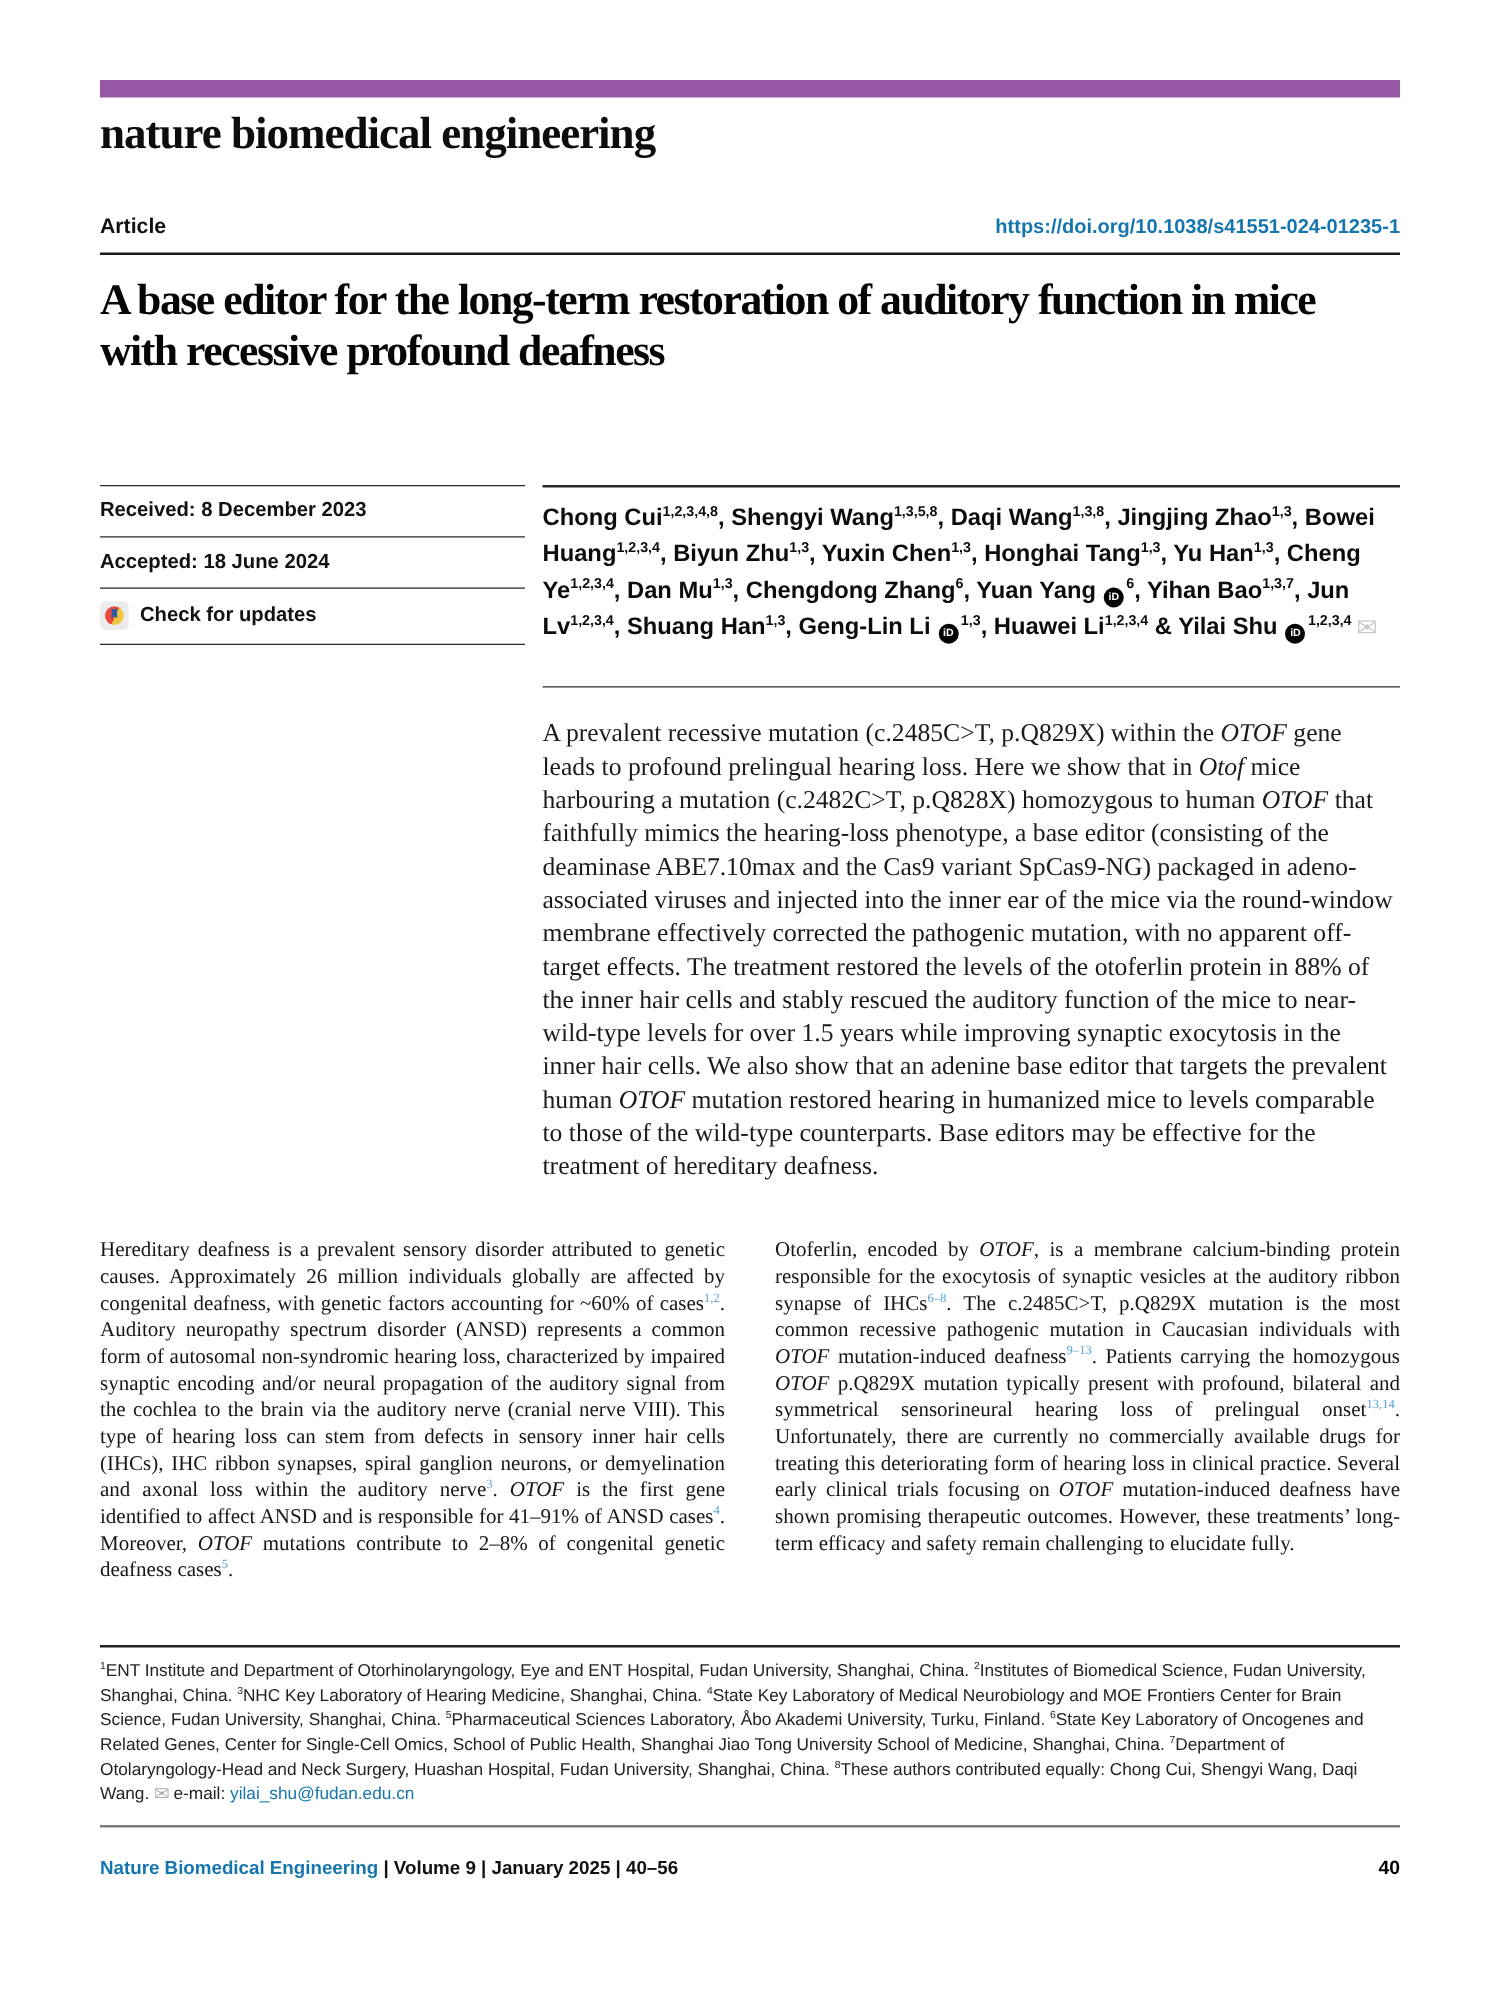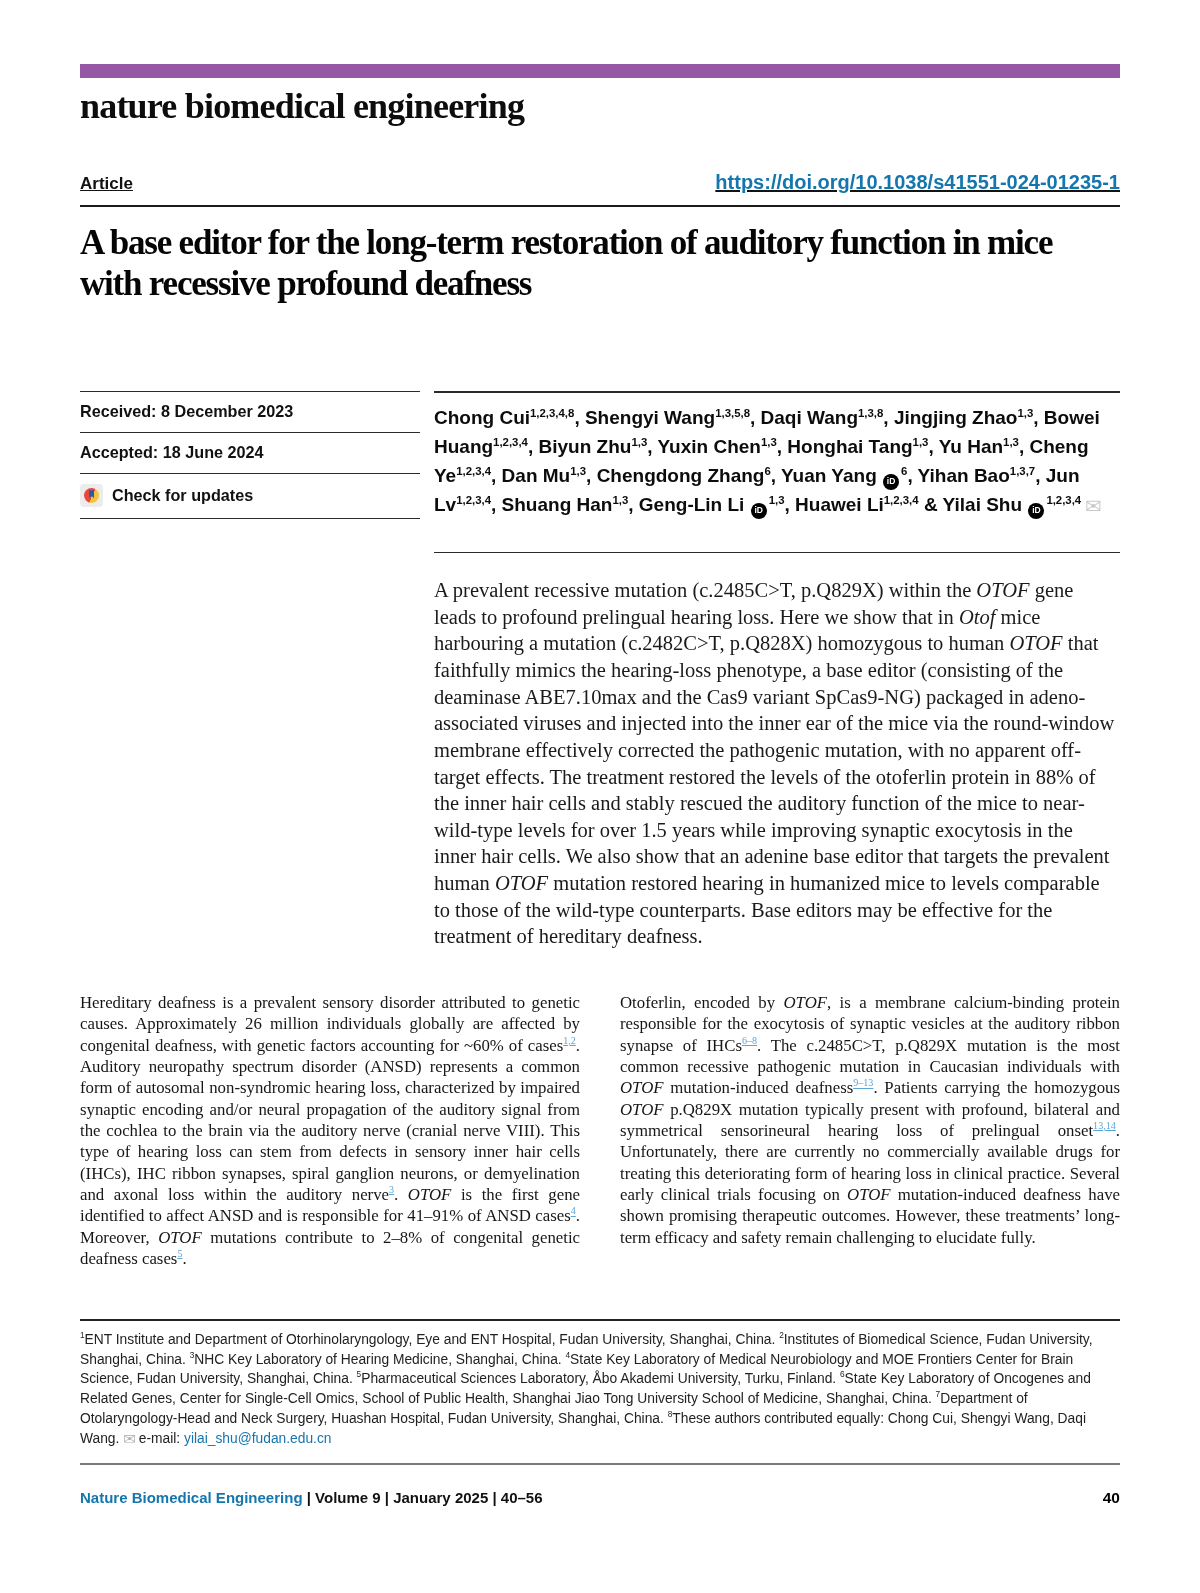--- a/index.html
+++ b/index.html
@@ -26,7 +26,7 @@
   }
   .article-row{
     display:flex;justify-content:space-between;align-items:flex-end;
-    margin-top:44px;padding-bottom:11px;border-bottom:2px solid #1a1a1a;text-decoration:underline;
+    margin-top:44px;padding-bottom:11px;border-bottom:2px solid #1a1a1a;
   }
   .article-label{font-family:var(--sans);font-weight:700;font-size:17px;color:#111;}
   .doi-link{font-family:var(--sans);font-weight:700;font-size:20px;color:var(--link);text-decoration:none;}

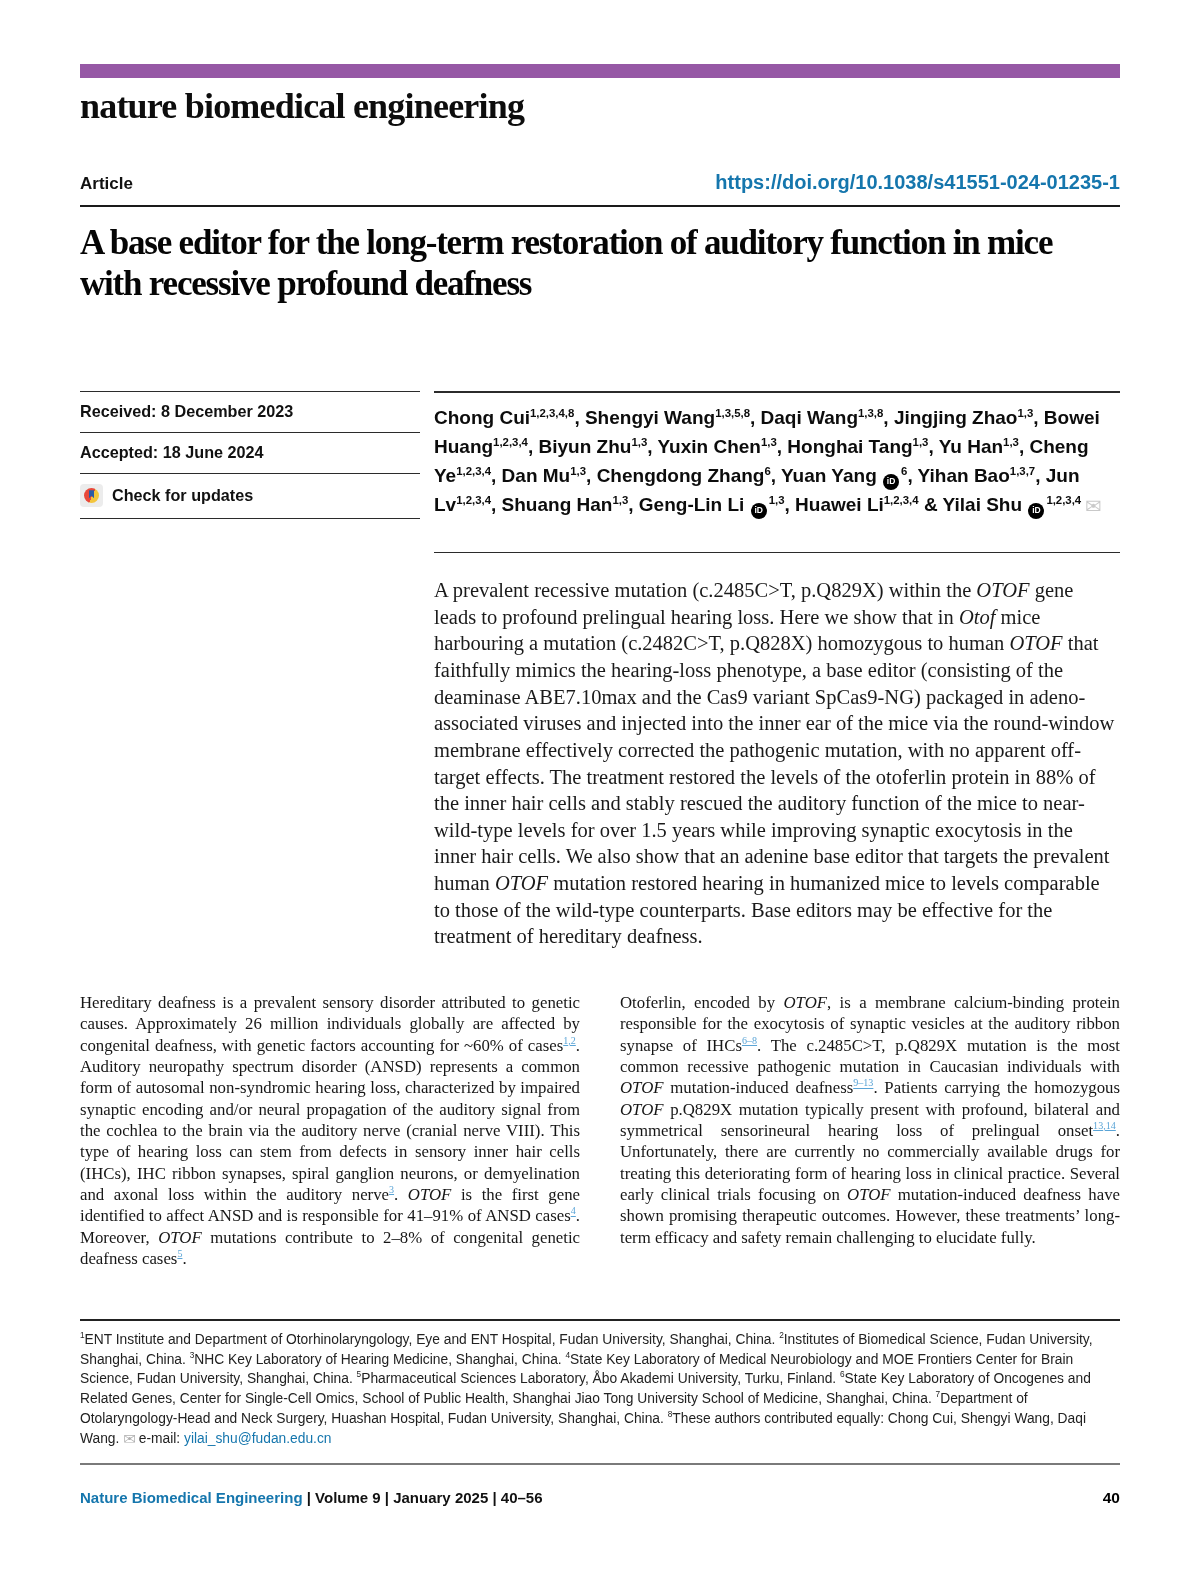--- a/index.html
+++ b/index.html
@@ -29,7 +29,7 @@
     margin-top:44px;padding-bottom:11px;border-bottom:2px solid #1a1a1a;
   }
   .article-label{font-family:var(--sans);font-weight:700;font-size:17px;color:#111;}
-  .doi-link{font-family:var(--sans);font-weight:700;font-size:20px;color:var(--link);text-decoration:none;}
+  .doi-link{font-family:var(--sans);font-weight:700;font-size:16px;color:var(--link);text-decoration:none;}
   .title{
     font-family:var(--serif);font-weight:700;font-size:35px;line-height:1.17;
     letter-spacing:-1.2px;color:#050505;margin-top:16px;

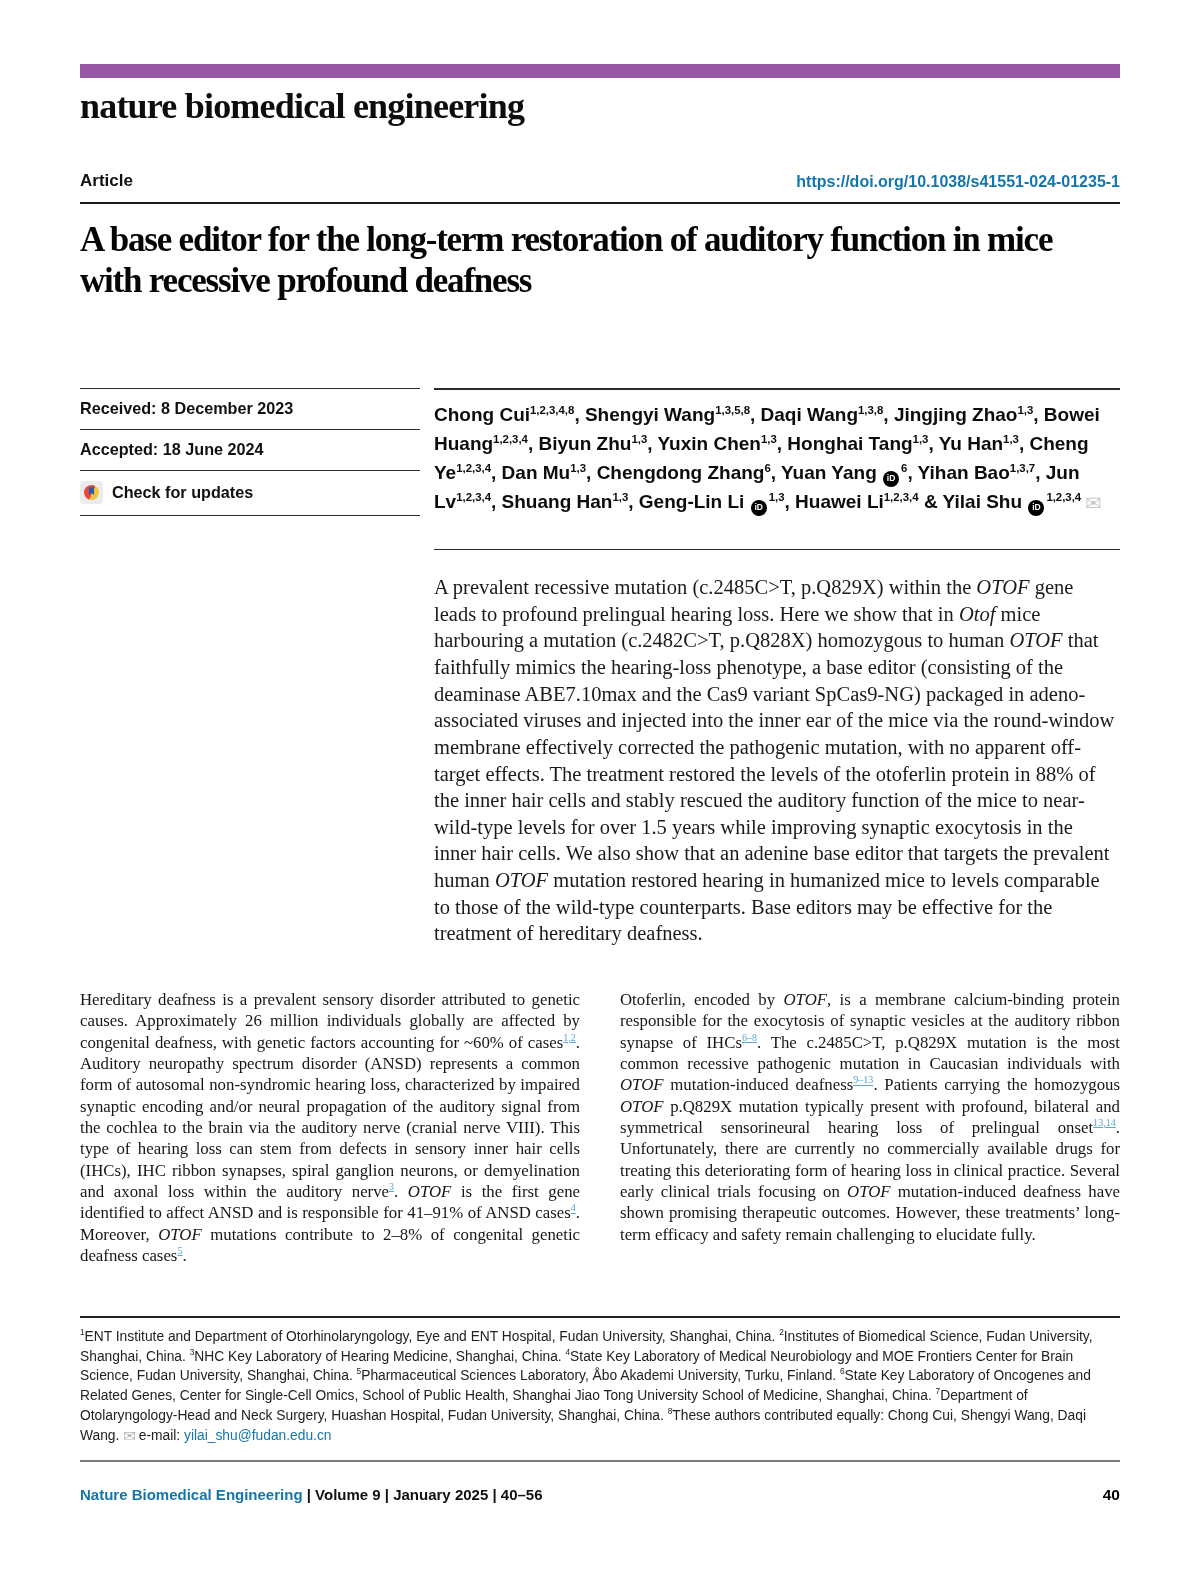--- a/index.html
+++ b/index.html
@@ -89,7 +89,7 @@
   
   .run-i{font-style:italic;}
   .run-sup{font-size:60%;vertical-align:super;line-height:0;}
-  .run-ref{font-size:60%;vertical-align:super;line-height:0;color:var(--ref);text-decoration:underline;}
+  .run-ref{font-size:60%;vertical-align:super;line-height:0;color:var(--ref);}
   .run-link{color:var(--link);}
   .icon-orcid{
     display:inline-flex;align-items:center;justify-content:center;

